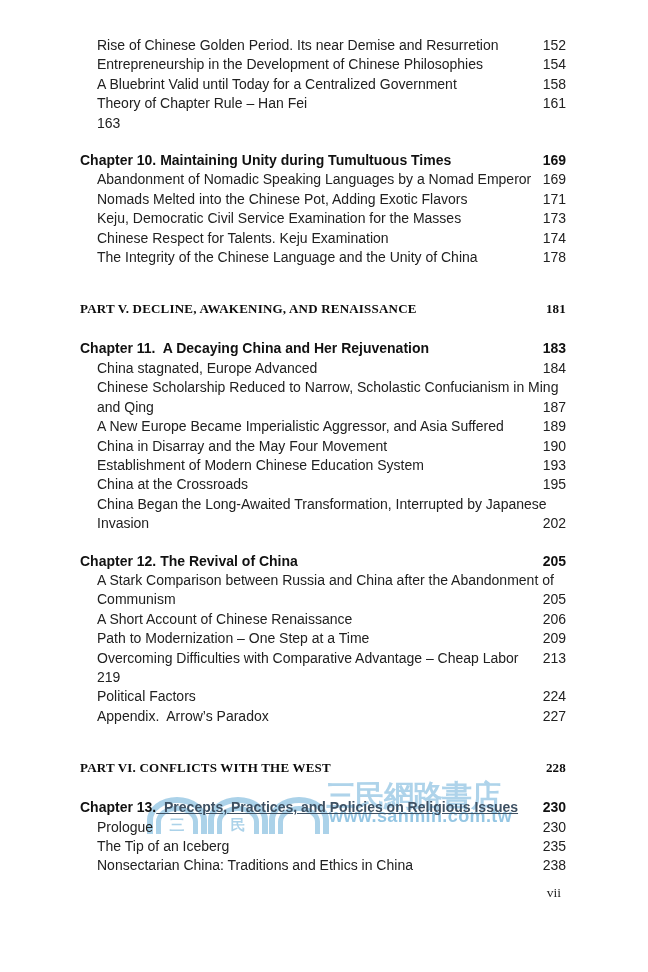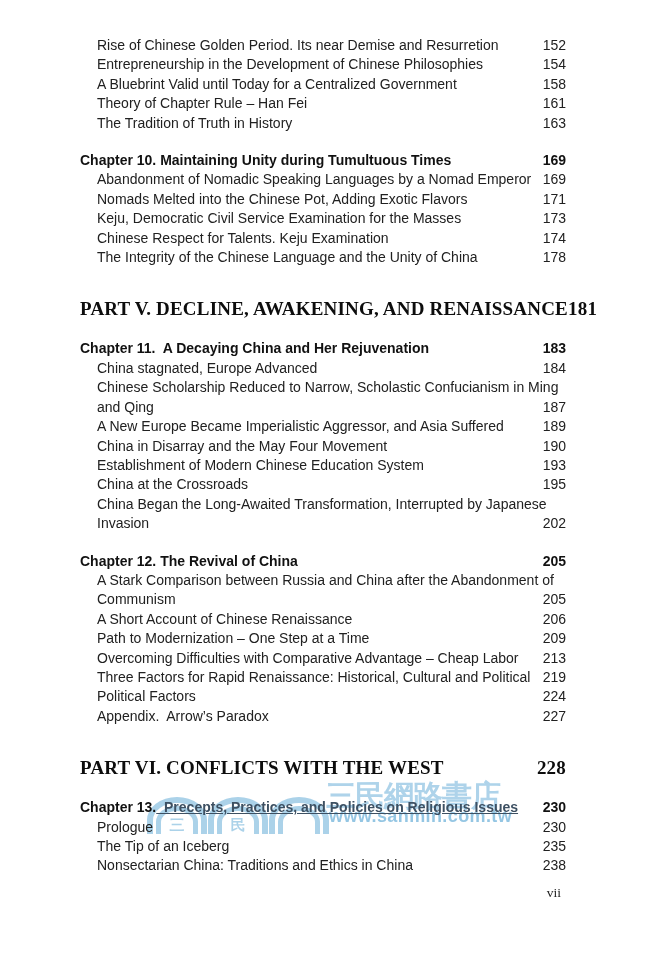--- a/index.html
+++ b/index.html
@@ -145,7 +145,6 @@
           <span class="page-num">161</span>
         </div>
         <div class="row item">
-          <span class="title">The Tradition of Truth in History</span>
           <span class="page-num">163</span>
         </div>
         <div class="row chapter">

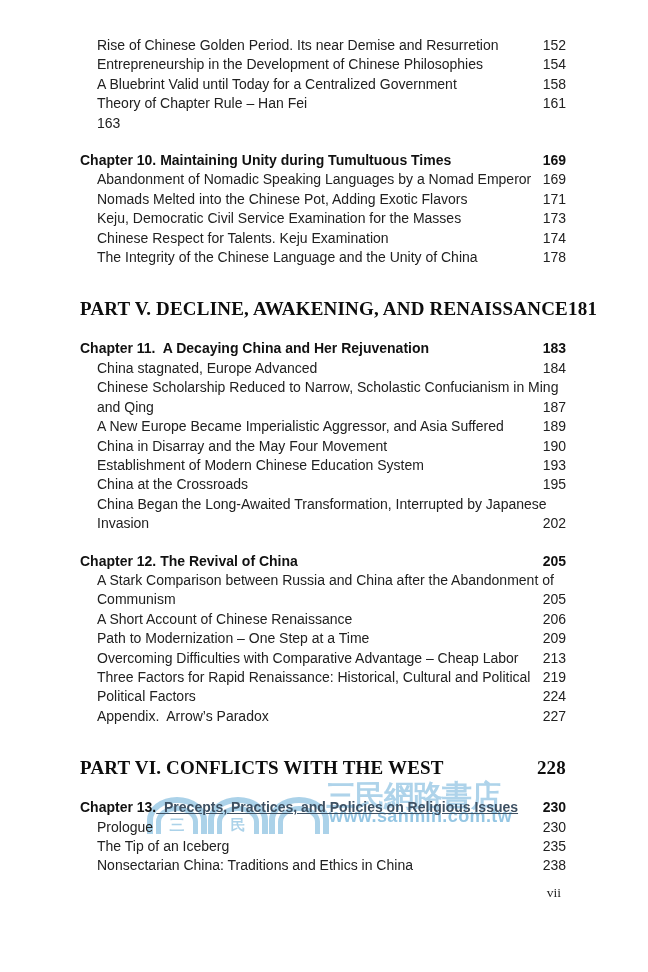--- a/index.html
+++ b/index.html
@@ -92,7 +92,7 @@
   }
   .row.part {
     font-family: "Liberation Serif", serif;
-    font-size: 19px;
+    font-size: 13px;
     line-height: 24px;
     font-weight: 700;
     letter-spacing: 0.2px;

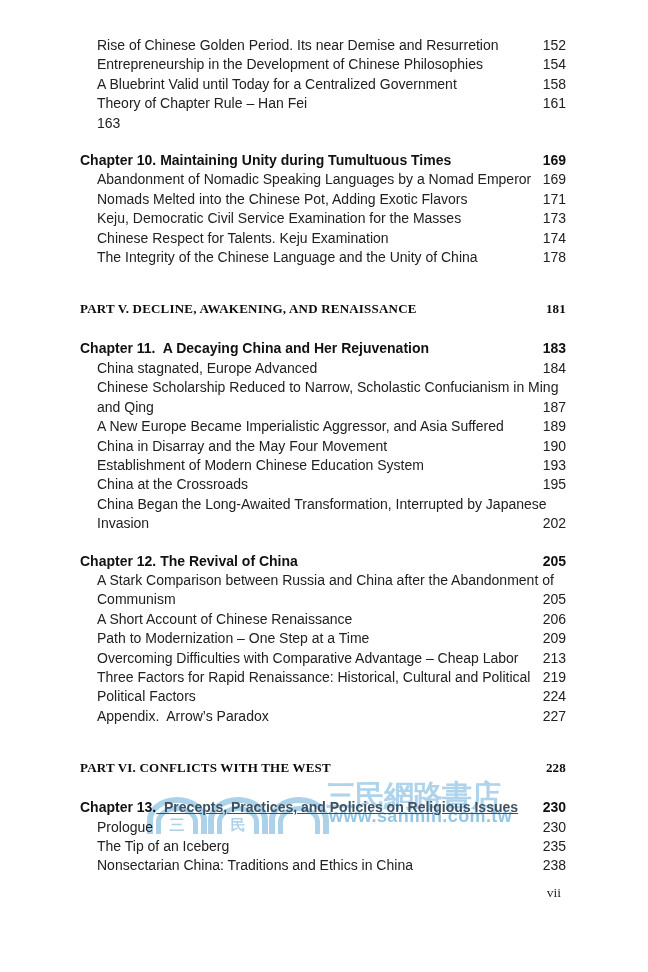--- a/index.html
+++ b/index.html
@@ -240,7 +240,6 @@
           <span class="page-num">213</span>
         </div>
         <div class="row item">
-          <span class="title">Three Factors for Rapid Renaissance: Historical, Cultural and Political</span>
           <span class="page-num">219</span>
         </div>
         <div class="row item">

